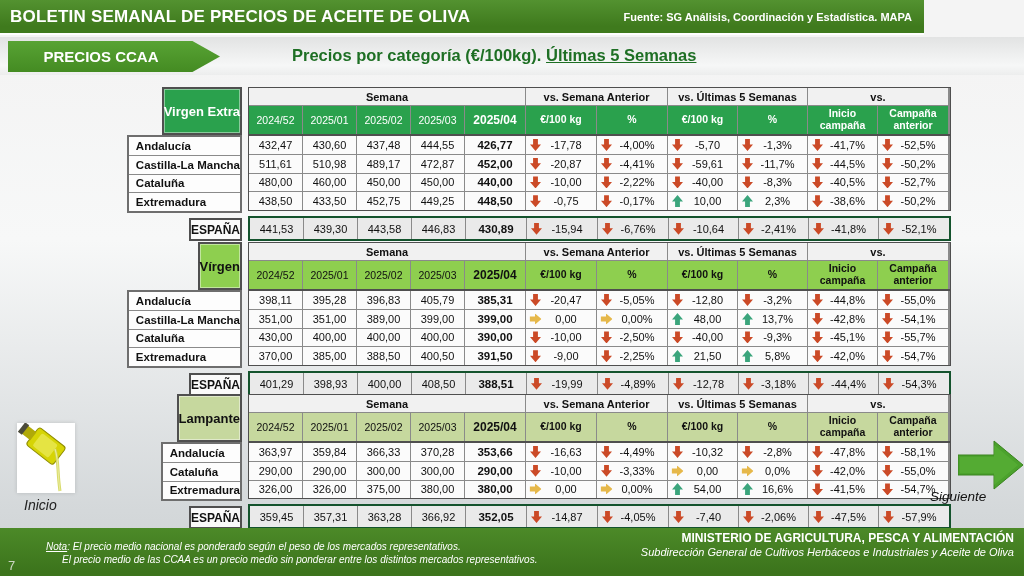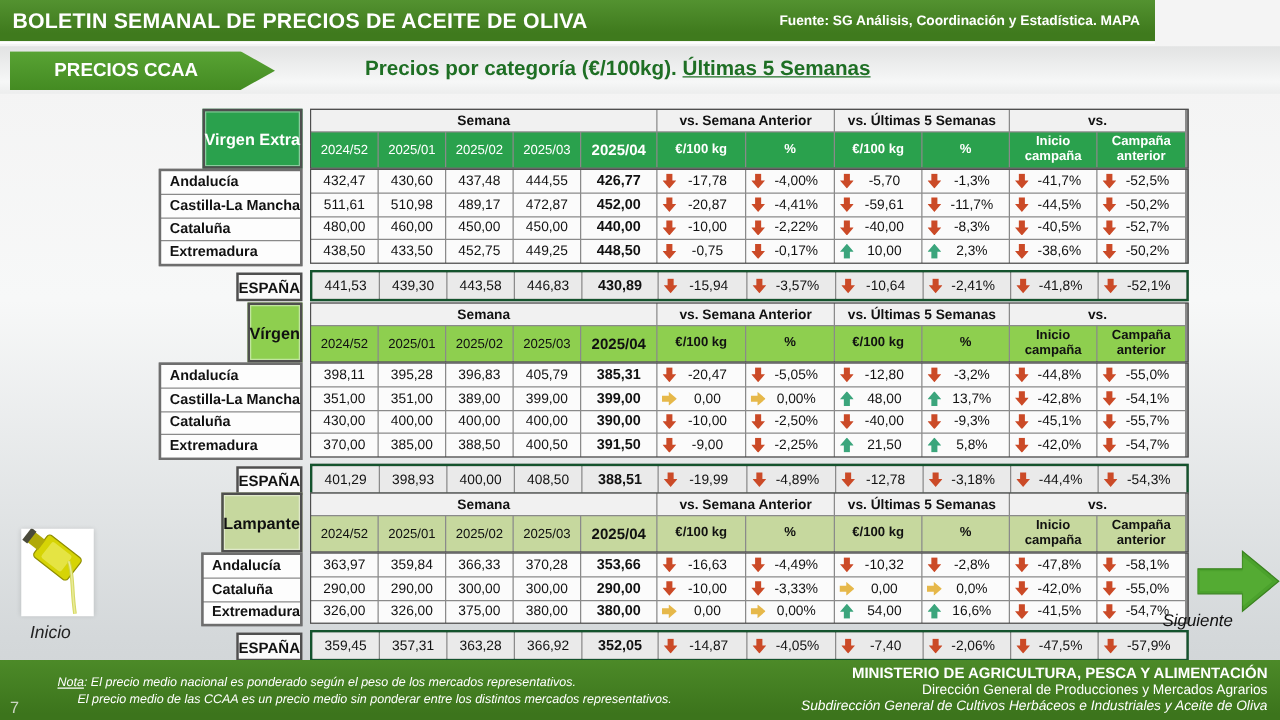--- a/index.html
+++ b/index.html
@@ -294,7 +294,7 @@
           </div>
           <div class="compcell tot">
             <div class="arr down" style="background: rgb(203, 74, 39);"></div>
-            <span class="val">-3,57%</span>
+            <span class="val">-6,76%</span>
           </div>
           <div class="compcell tot">
             <div class="arr down" style="background: rgb(203, 74, 39);"></div>

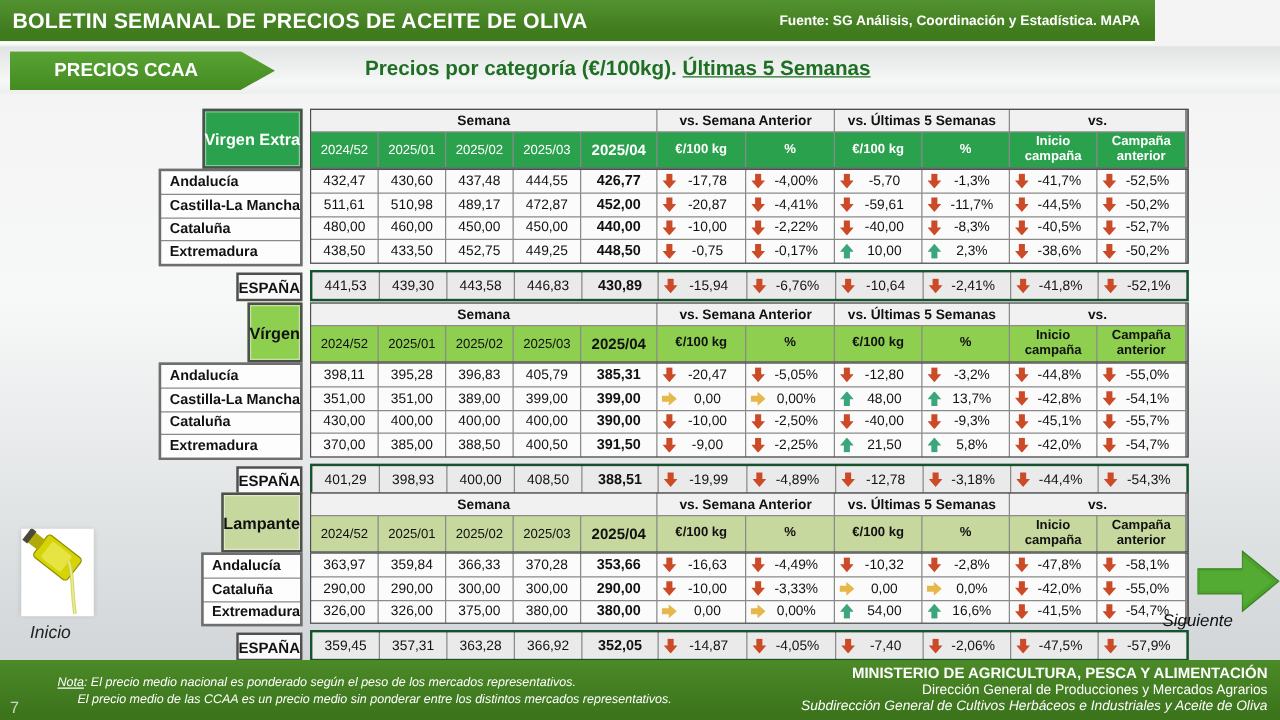--- a/index.html
+++ b/index.html
@@ -678,7 +678,6 @@
   </div>
   <div class="ministry">
     <div class="m1">MINISTERIO DE AGRICULTURA, PESCA Y ALIMENTACIÓN</div>
-    <div class="m2">Dirección General de Producciones y Mercados Agrarios</div>
     <div class="m3">Subdirección General de Cultivos Herbáceos e Industriales y Aceite de Oliva</div>
   </div>
 </div>

